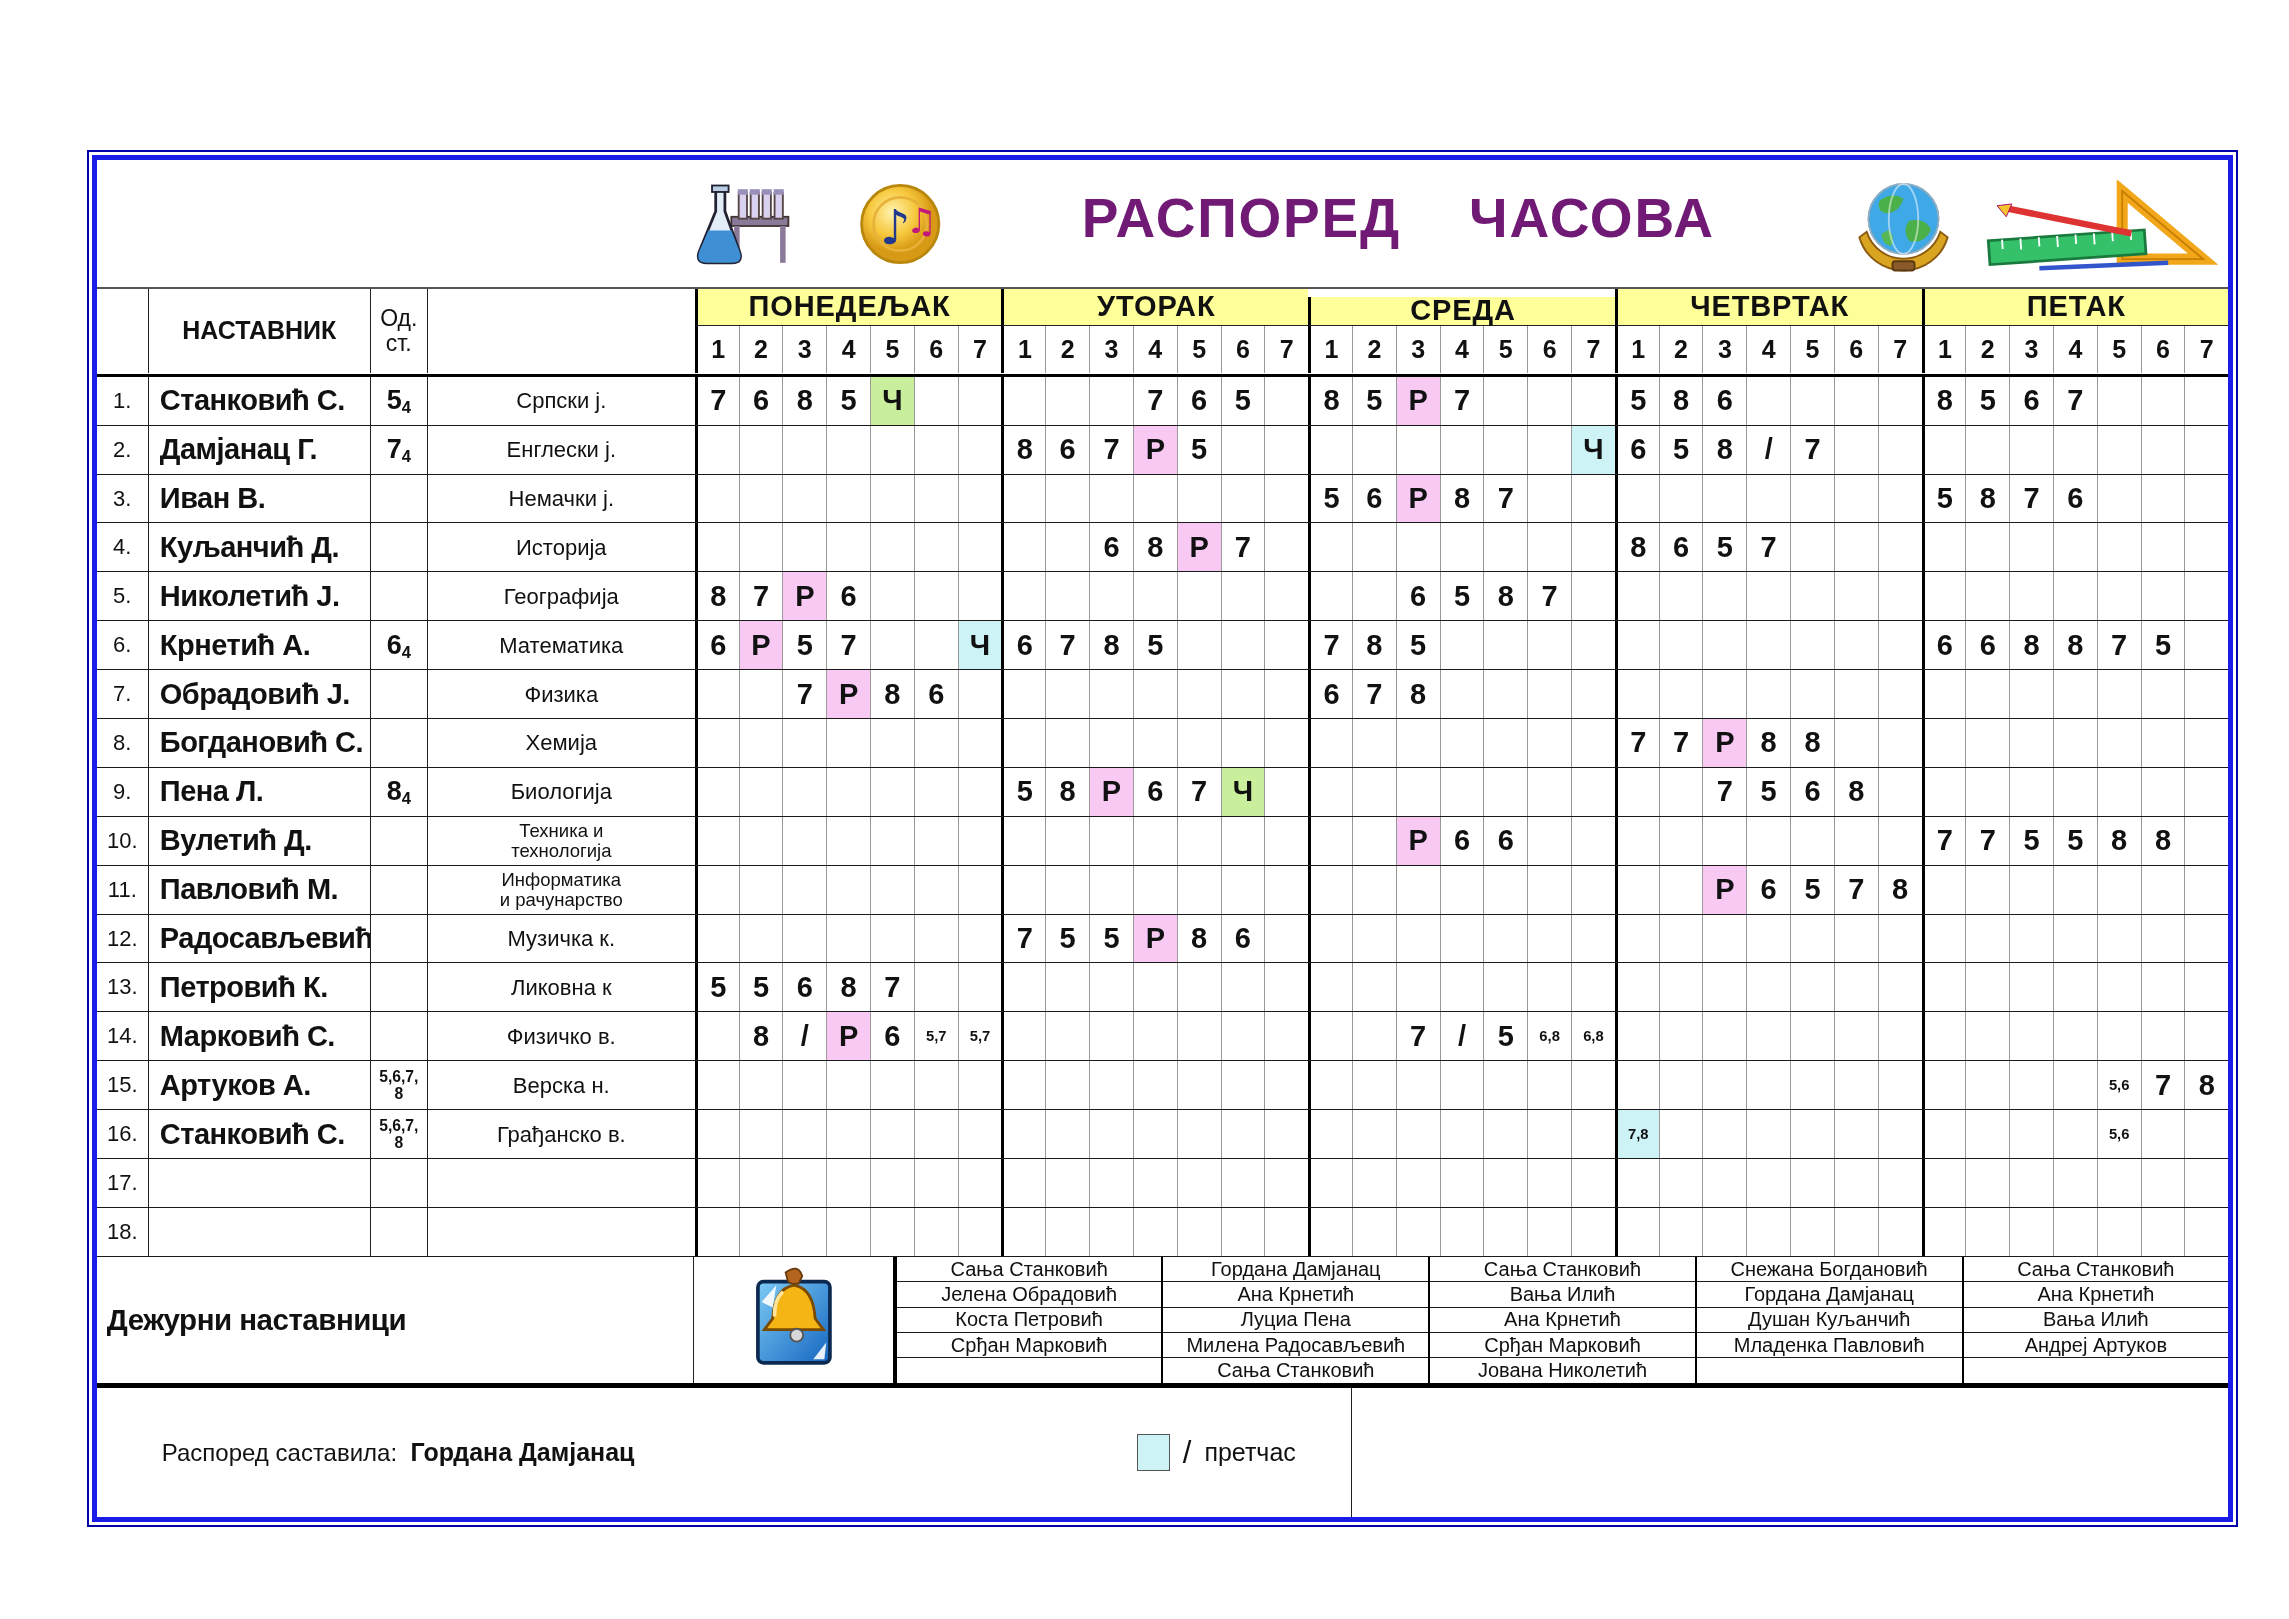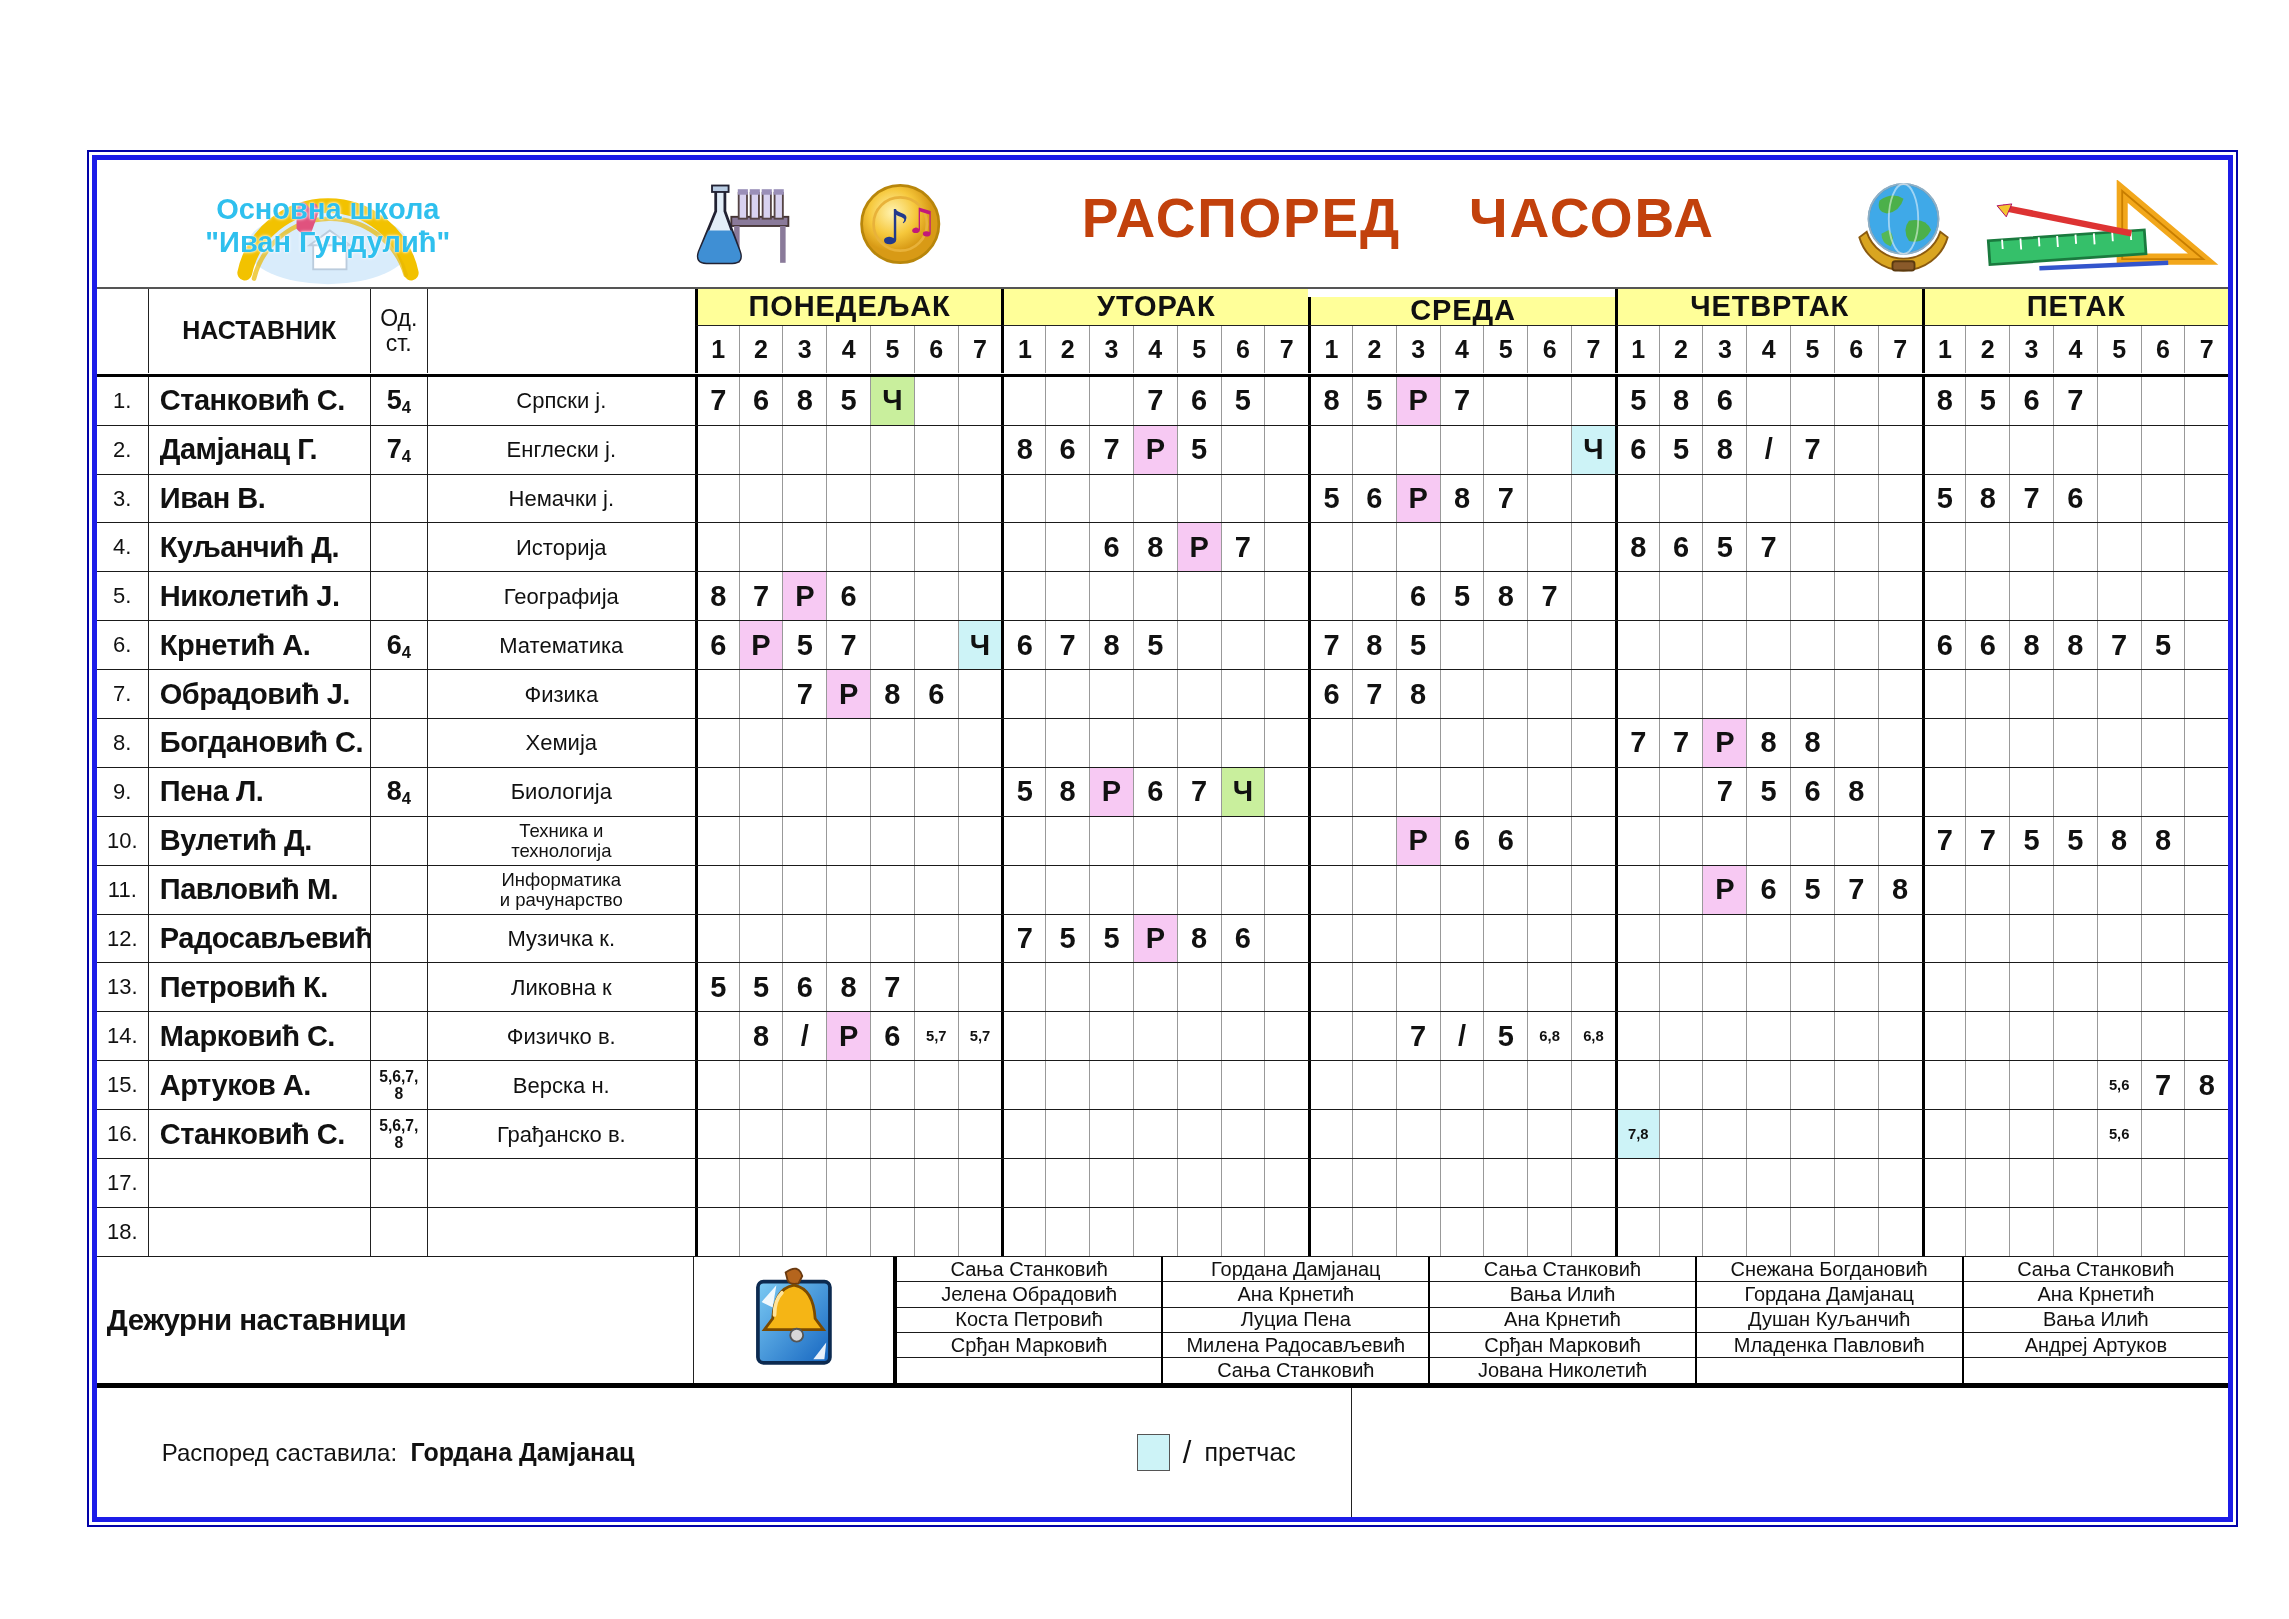--- a/index.html
+++ b/index.html
@@ -87,20 +87,6 @@
     <div class="board-inner">
 
       <div class="banner">
-        <div class="logo-wrap">
-          <svg class="logo-art" width="222" height="124" viewBox="0 0 240 134">
-            <ellipse cx="120" cy="92" rx="88" ry="40" fill="#D9ECFB"></ellipse>
-            <path d="M30,120 A92,92 0 0 1 210,120" fill="none" stroke="#F2C200" stroke-width="16" stroke-linecap="round"></path>
-            <path d="M40,126 A85,85 0 0 1 204,122" fill="none" stroke="#E8B800" stroke-width="5" stroke-linecap="round" opacity="0.7"></path>
-            <rect x="104" y="88" width="36" height="28" fill="#ffffff" stroke="#bcd" stroke-width="2"></rect>
-            <path d="M100,90 L122,74 L144,90 Z" fill="#eef6ff" stroke="#bcd" stroke-width="2"></path>
-            <path d="M86,52 q6,-16 14,-2 q8,-12 10,4 l-8,22 q-10,4 -16,-4 Z" fill="#E0527E"></path>
-          </svg>
-          <div class="logo-text">
-            <div>Основна школа</div>
-            <div>"Иван Гундулић"</div>
-          </div>
-        </div>
 
         <svg class="b-icon" style="left:591px; top:20px;" width="106" height="92" viewBox="0 0 115 100">
           <rect x="47" y="40" width="62" height="10" fill="#8a7a9a" stroke="#433" stroke-width="2"></rect>

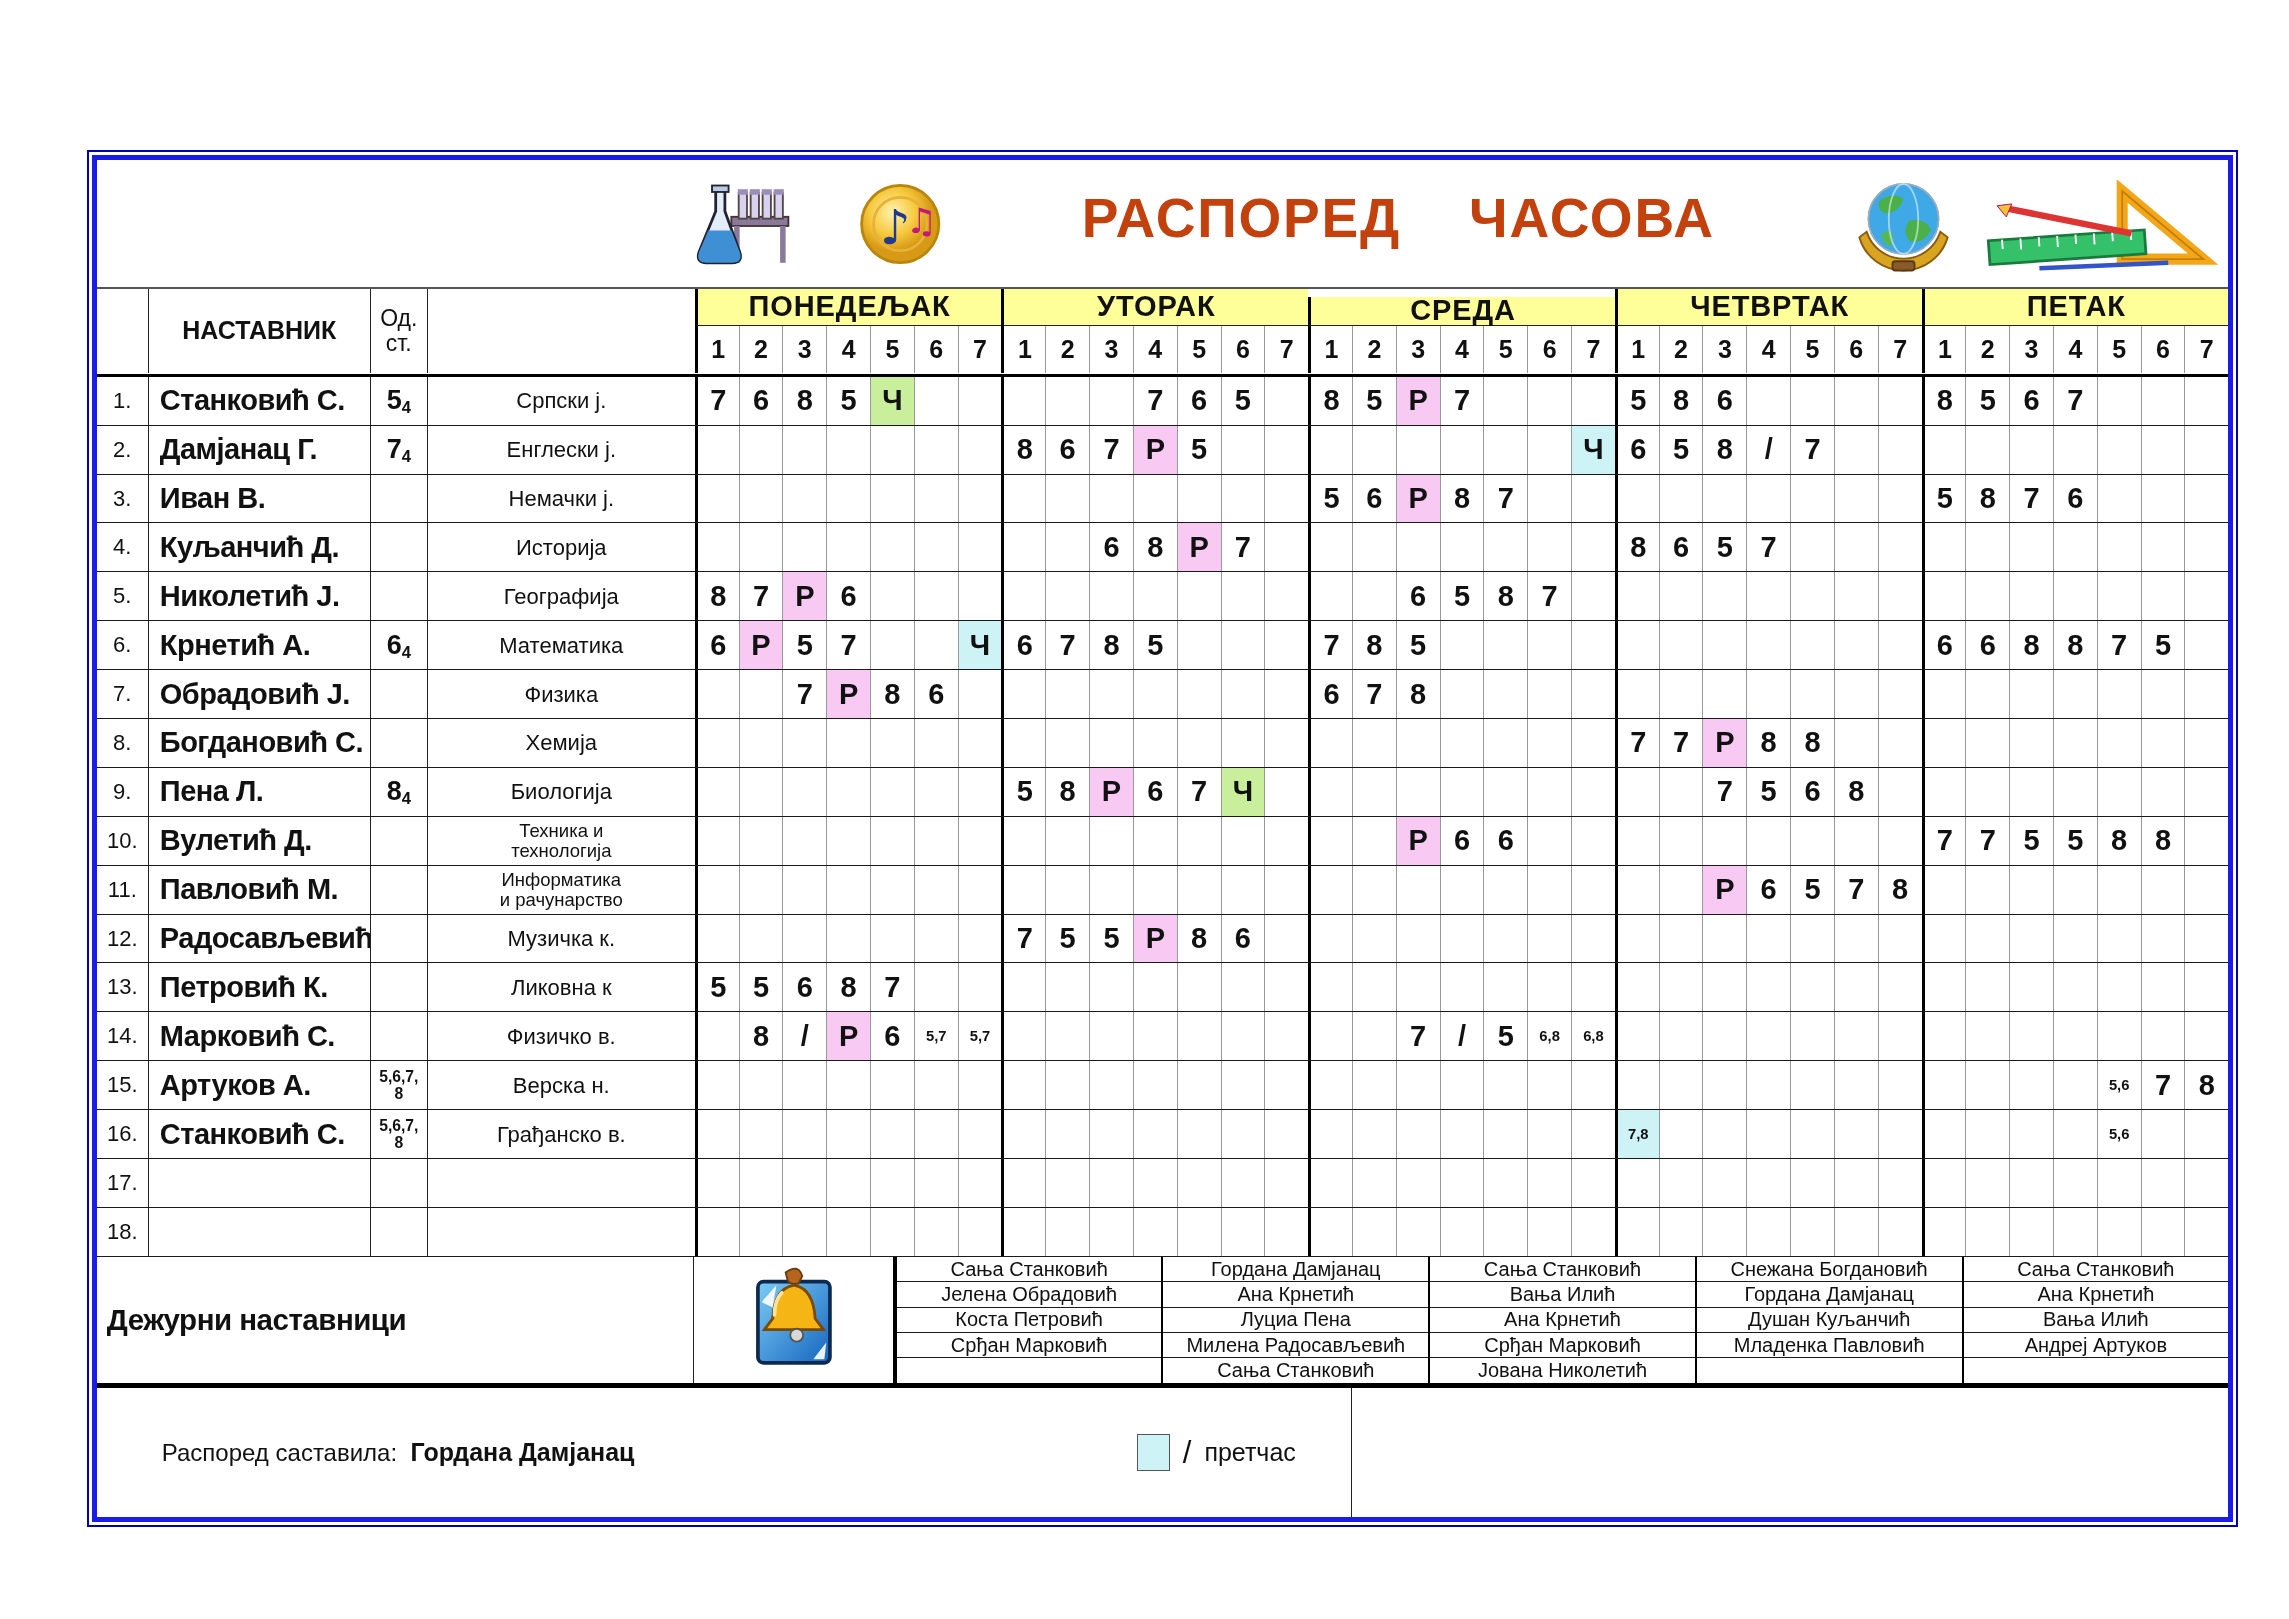--- a/index.html
+++ b/index.html
@@ -17,7 +17,7 @@
                font-weight:bold; font-size:29px; color:#2FC0EE; line-height:1.15;
                text-shadow:0 0 3.7px #fff,0 0 1.8px #fff; }
   .title { position:absolute; left:923px; top:26px; width:757px; text-align:center;
-           font-size:55px; font-weight:bold; color:#c2410c; letter-spacing:1.8px; word-spacing:51px; }
+           font-size:55px; font-weight:bold; color:#701a75; letter-spacing:1.8px; word-spacing:51px; }
   .b-icon { position:absolute; }
 
   

